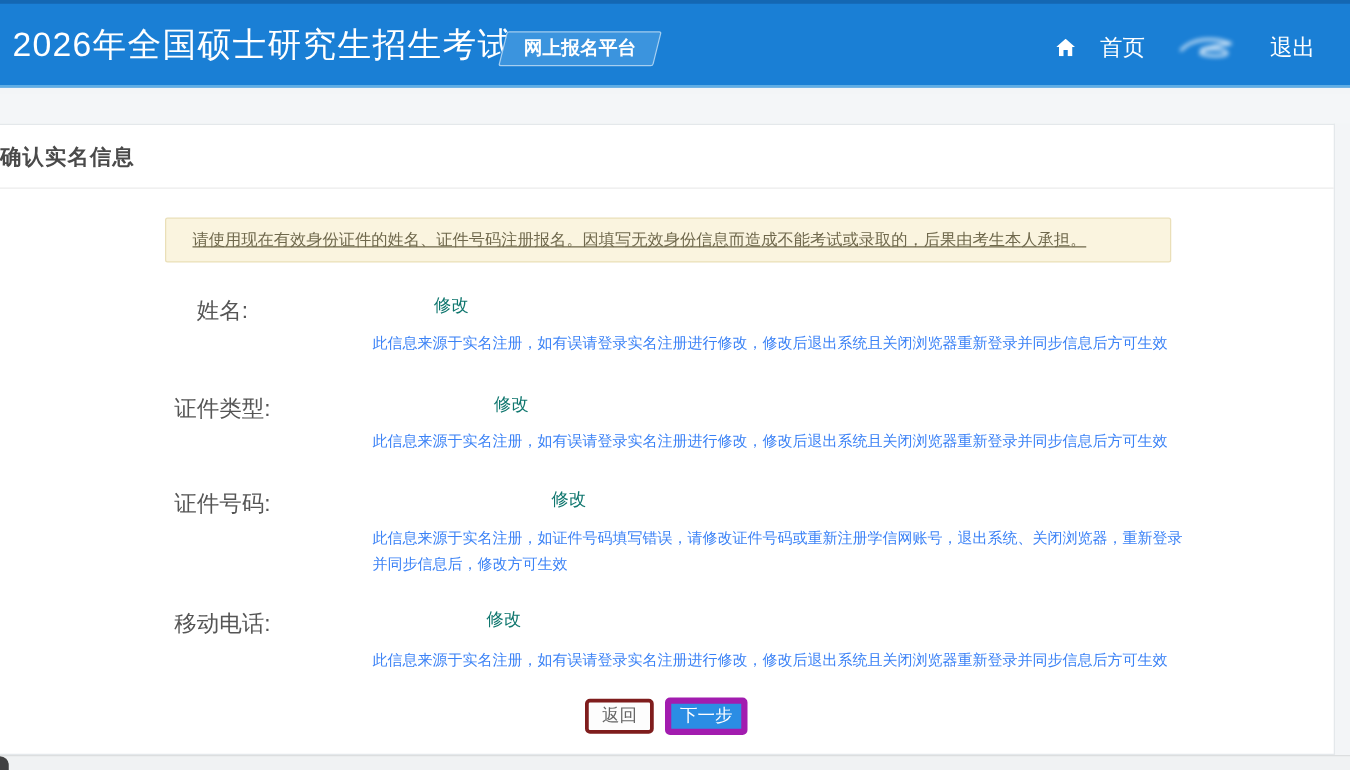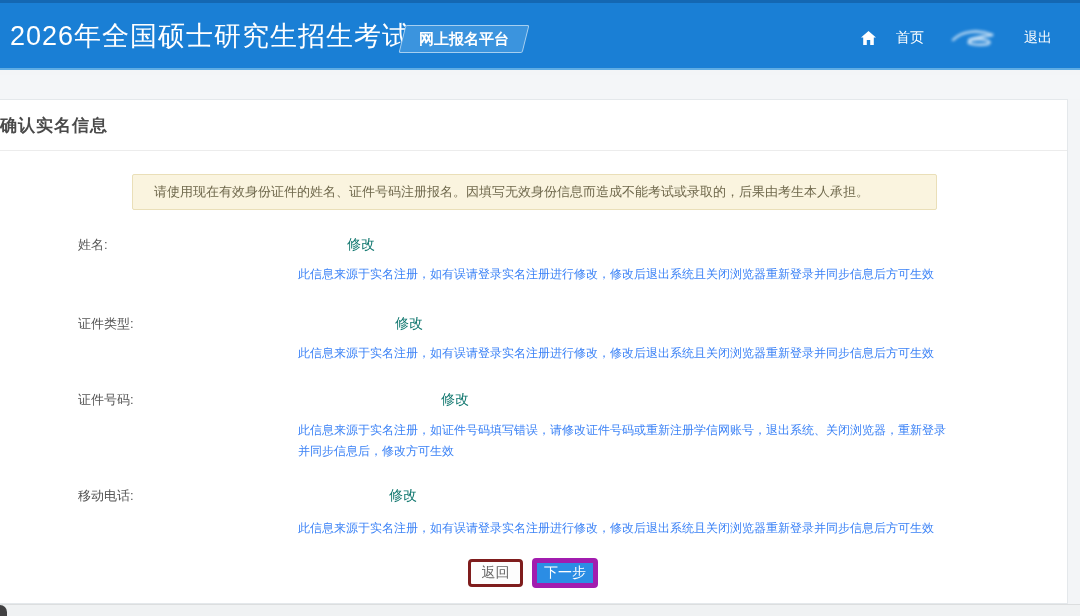--- a/index.html
+++ b/index.html
@@ -35,7 +35,7 @@
   }
   .nav-item {
     display:flex; align-items:center; gap:20px;
-    color:#ffffff; font-size:14px; cursor:pointer;
+    color:#ffffff; font-size:18px; cursor:pointer;
   }
   .scribble { width:48px; height:22px; filter:blur(1.6px); opacity:0.75; }
   

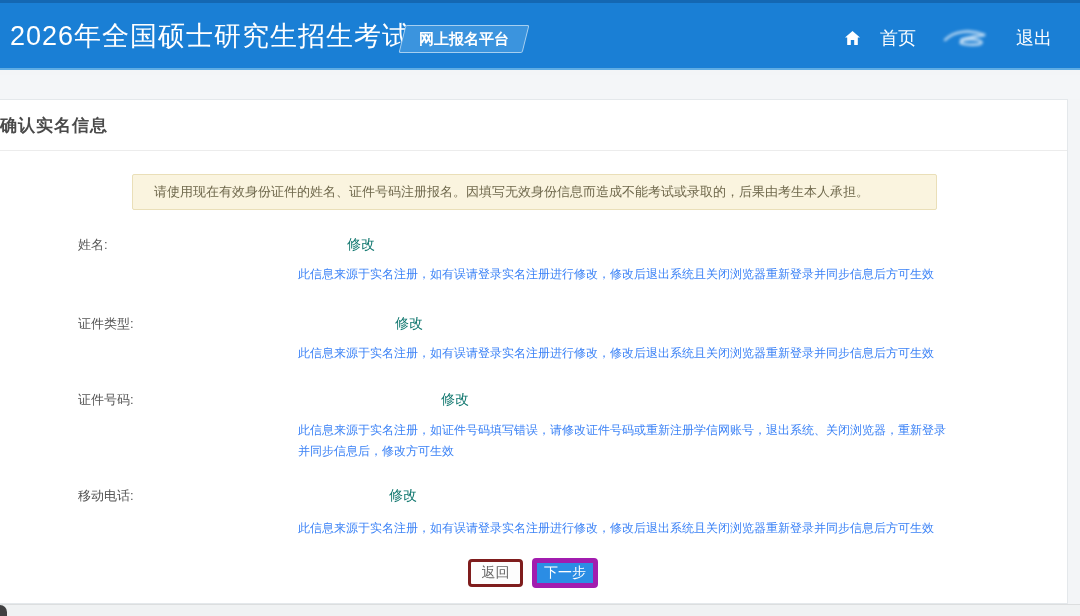--- a/index.html
+++ b/index.html
@@ -56,7 +56,7 @@
     position:absolute; left:132px; top:74px; width:805px; height:36px;
     background:#faf4df; border:1px solid #eadfb8; border-radius:2px;
     display:flex; align-items:center; padding-left:21px;
-    color:#6f684c; font-size:13px;
+    color:#6f684c; font-size:13px;text-decoration:underline;
   }
   
   .flabel {

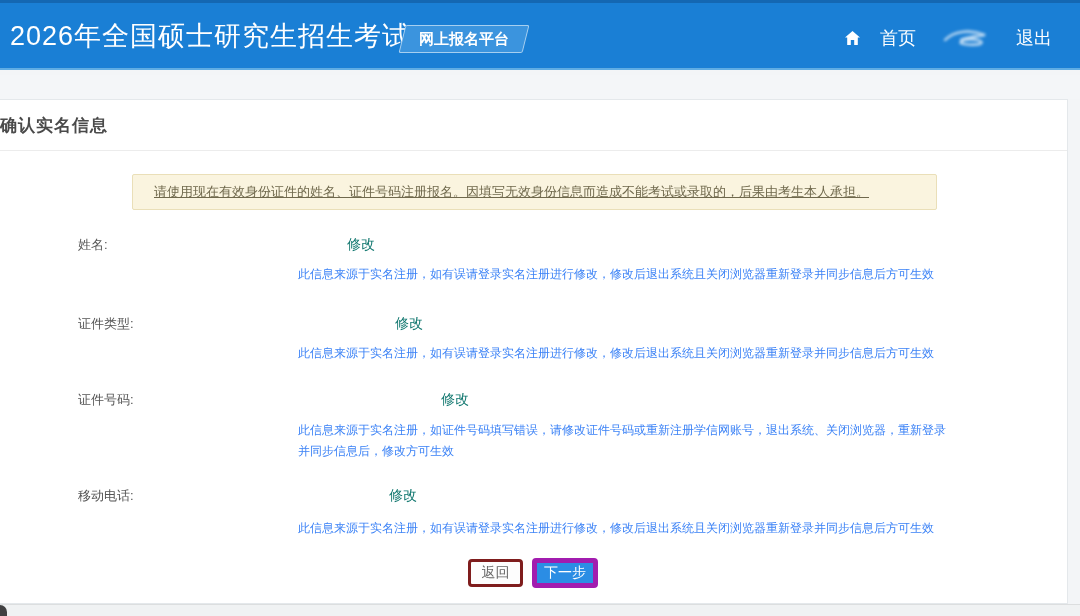--- a/index.html
+++ b/index.html
@@ -60,8 +60,8 @@
   }
   
   .flabel {
-    position:absolute; width:200px; left:78px; text-align:left;
-    font-size:13px; color:#555555;
+    position:absolute; width:200px; left:78px; text-align:center;
+    font-size:18px; color:#555555;
   }
   .fvalue { position:absolute; left:292px; font-size:14px; color:#333; }
   .modify {

